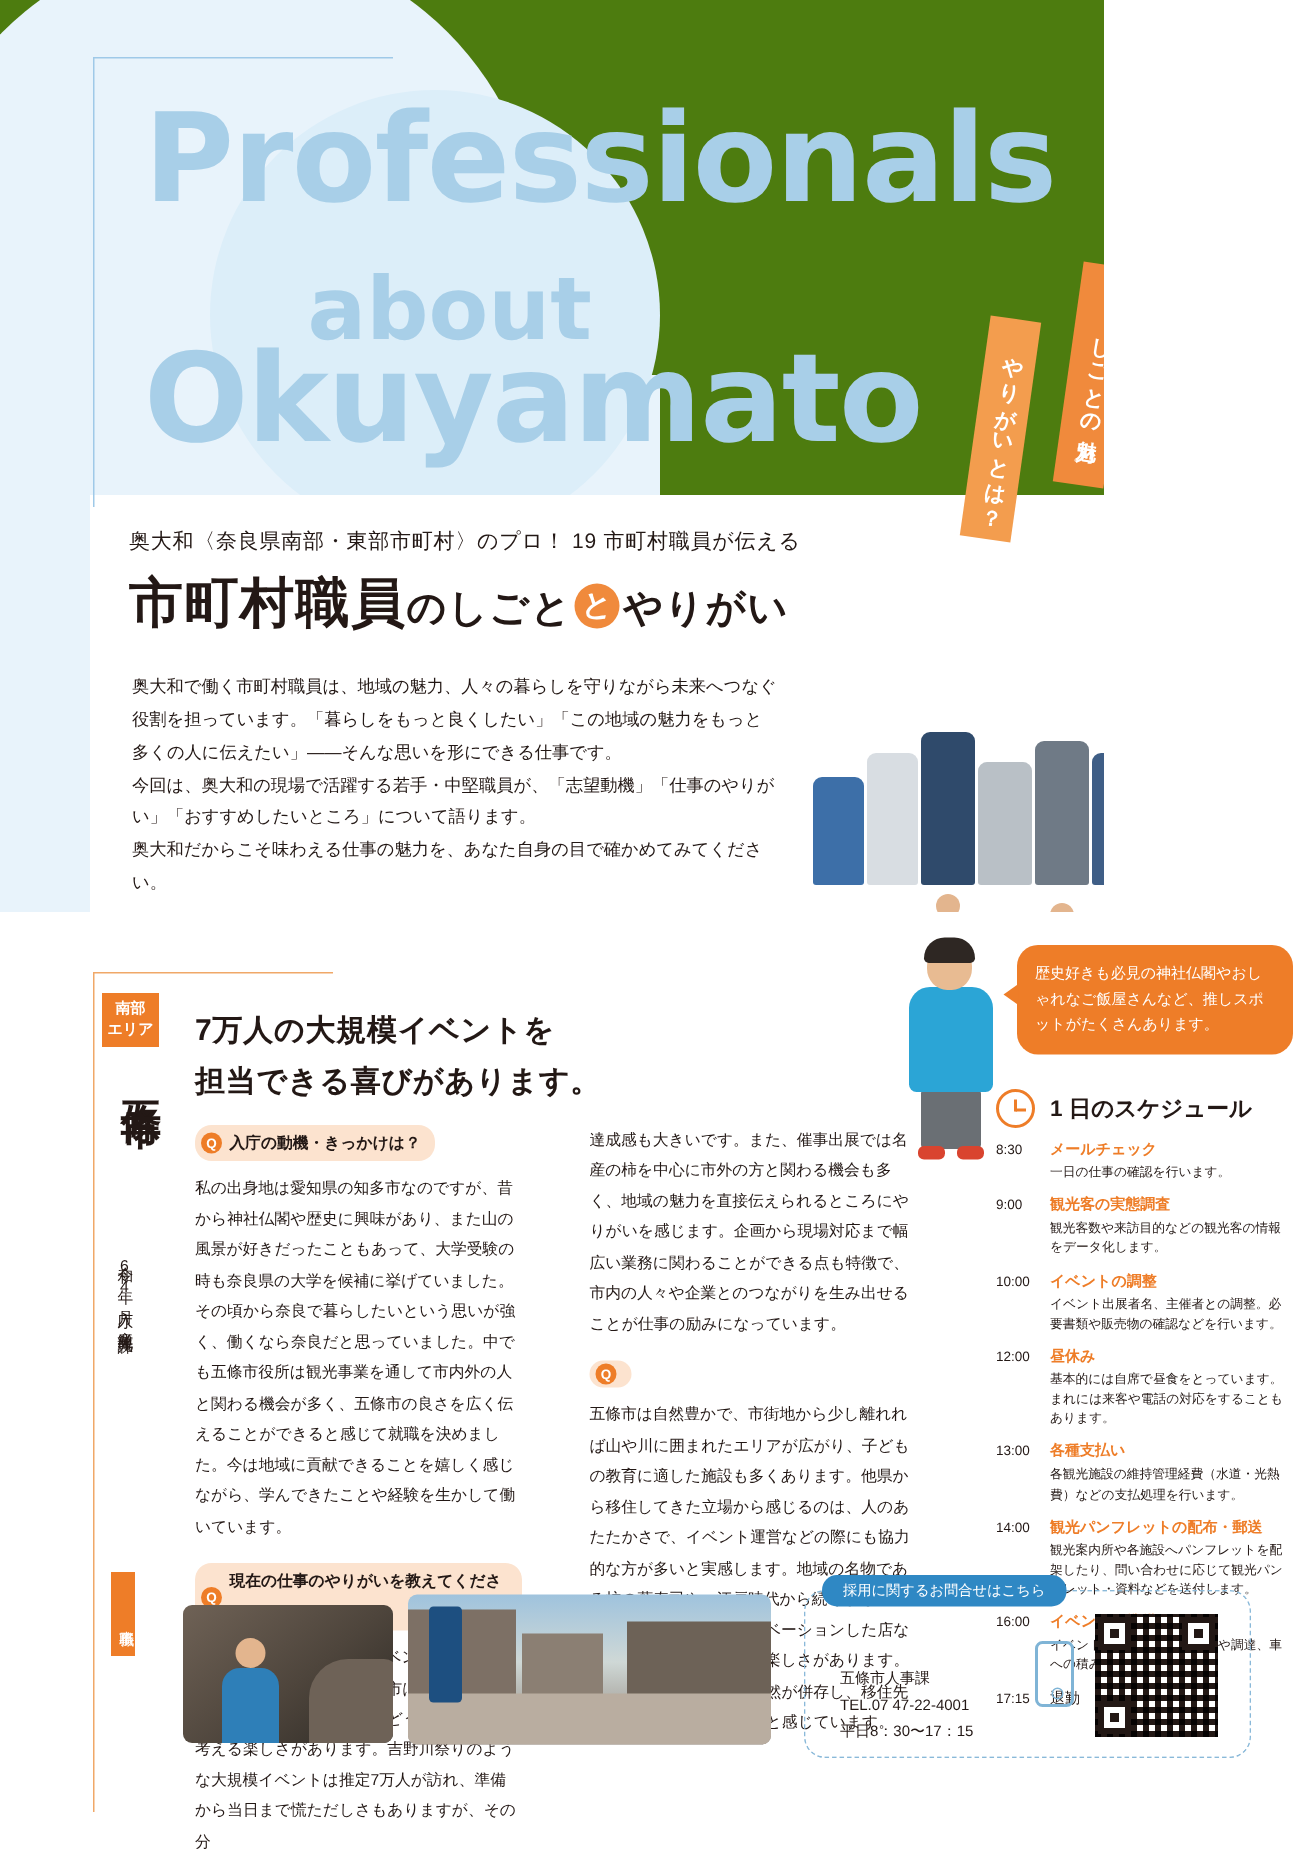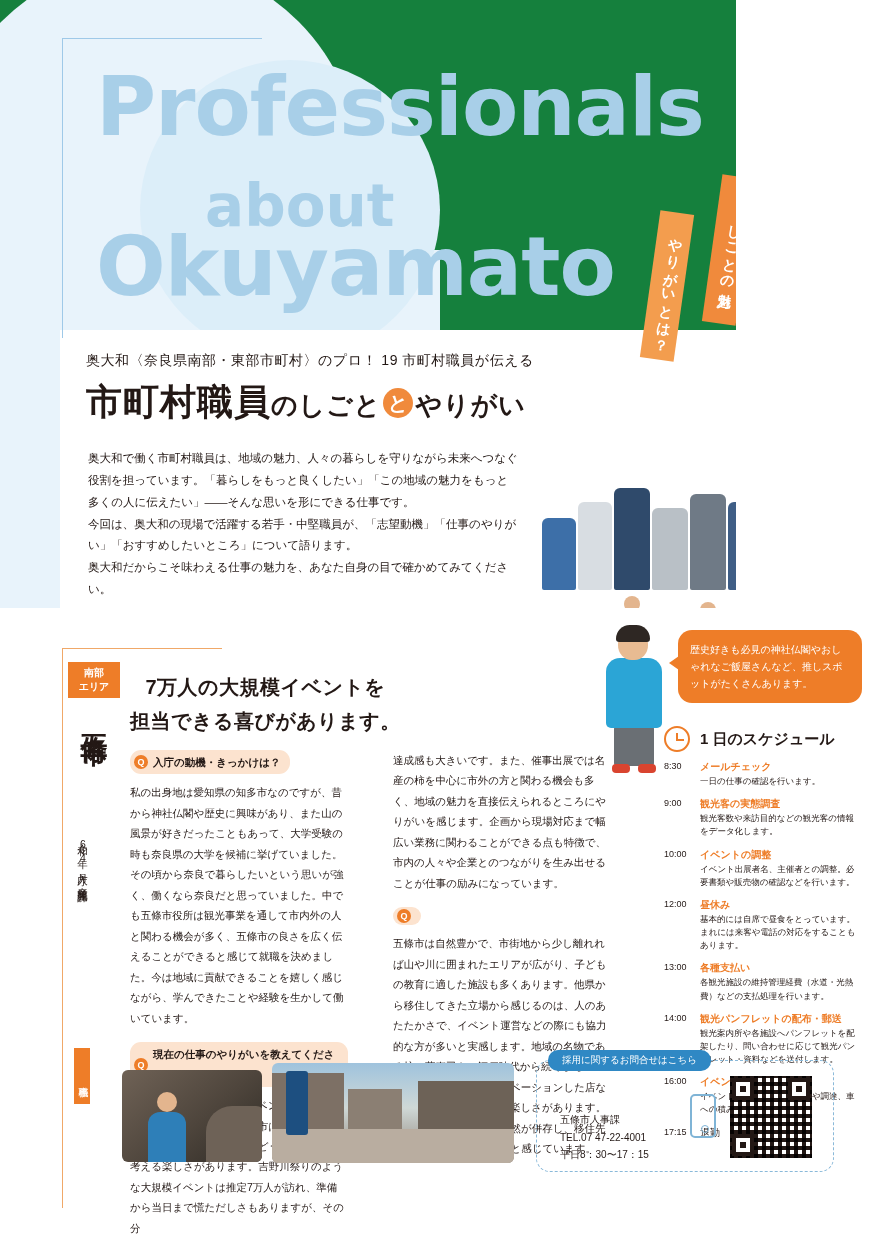--- a/index.html
+++ b/index.html
@@ -21,7 +21,7 @@
     position: absolute;
     left: 0; top: 0;
     width: 736px; height: 608px;
-    background: #15803d;
+    background: #4d7c0f;
     overflow: hidden;
   }
   .hero-bg-blob {

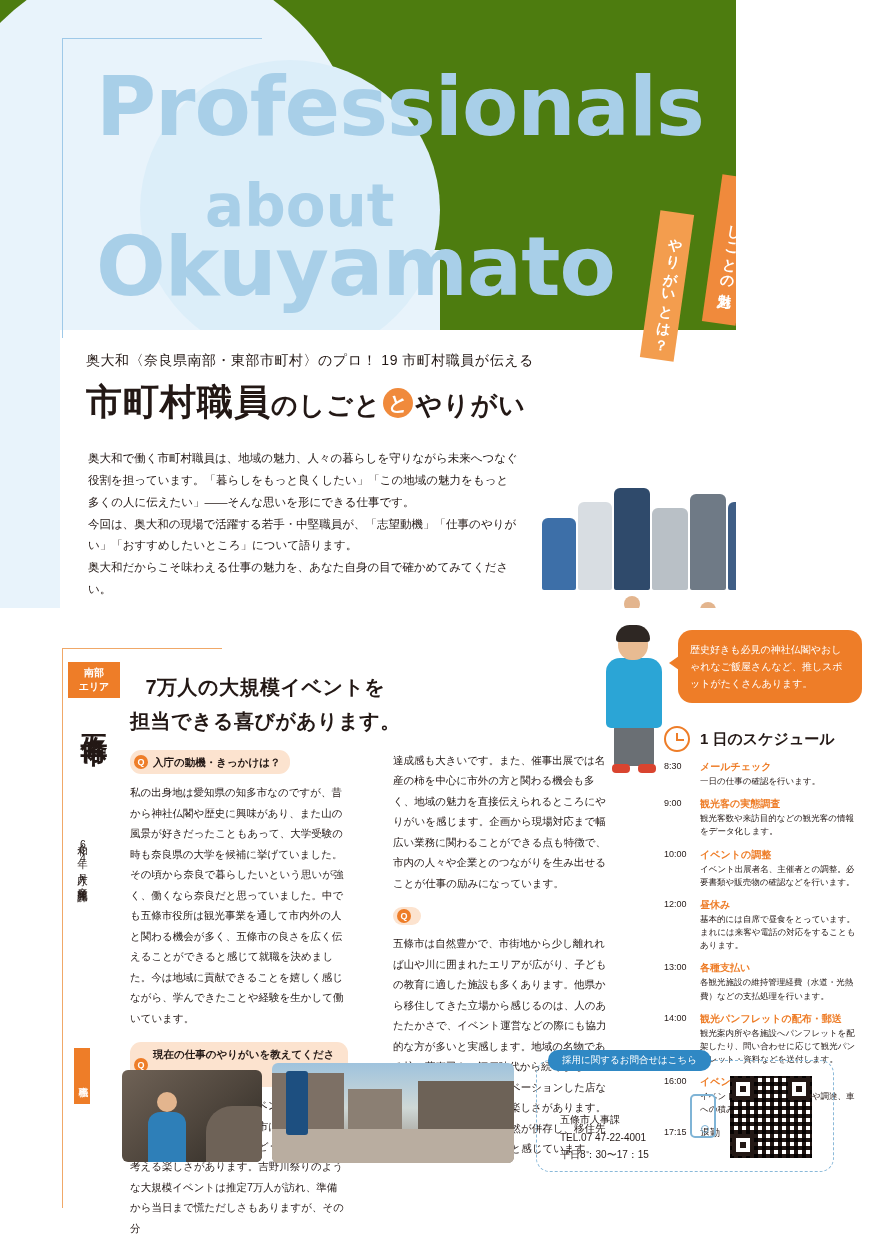--- a/index.html
+++ b/index.html
@@ -208,7 +208,7 @@
   .area-badge {
     position: absolute;
     left: 68px; top: 54px;
-    width: 52px;
+    width: 38px;
     background: #ee7d28;
     color: #fff;
     font-size: 10px;

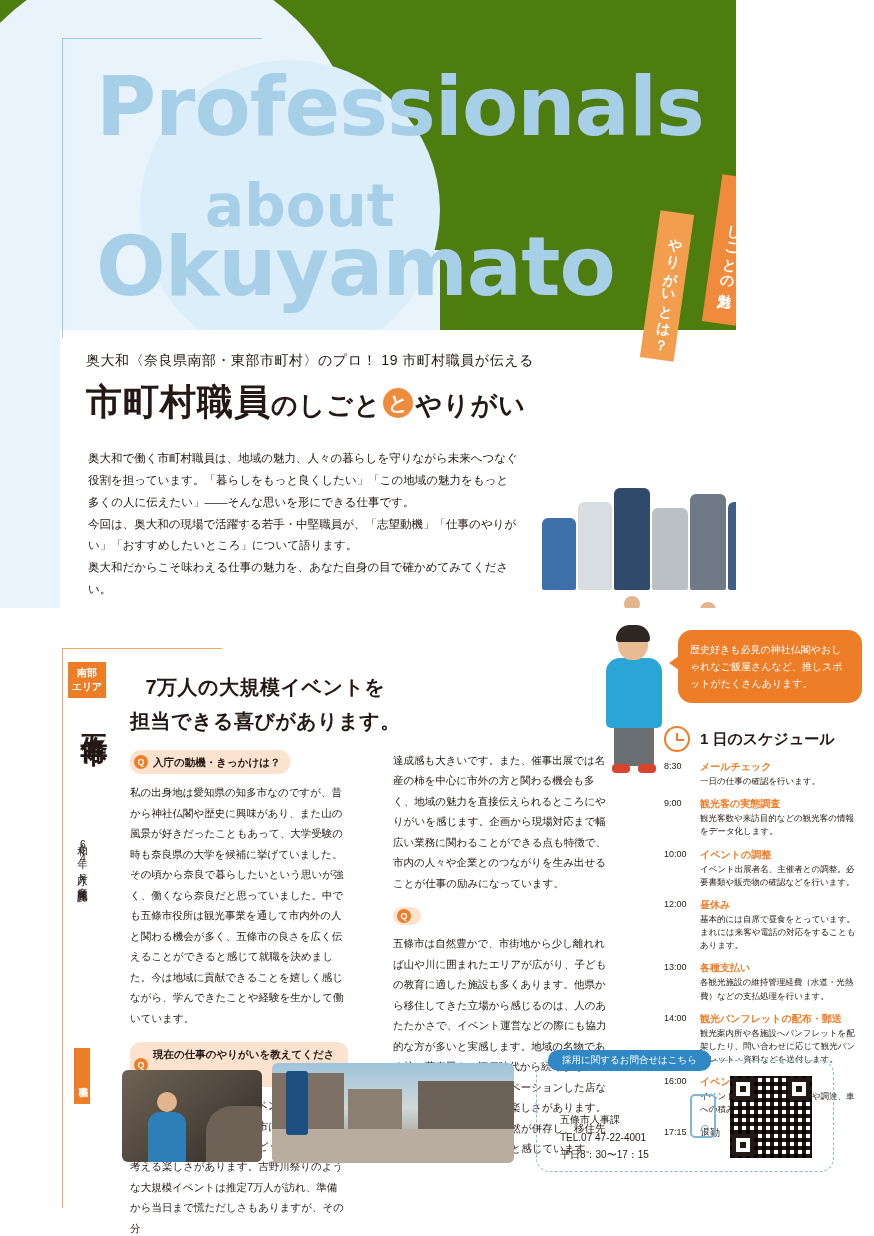--- a/index.html
+++ b/index.html
@@ -260,7 +260,6 @@
     line-height: 1.7;
     letter-spacing: 0.5px;
     color: #231815;
-    text-align: center;
   }
 
   .col {

